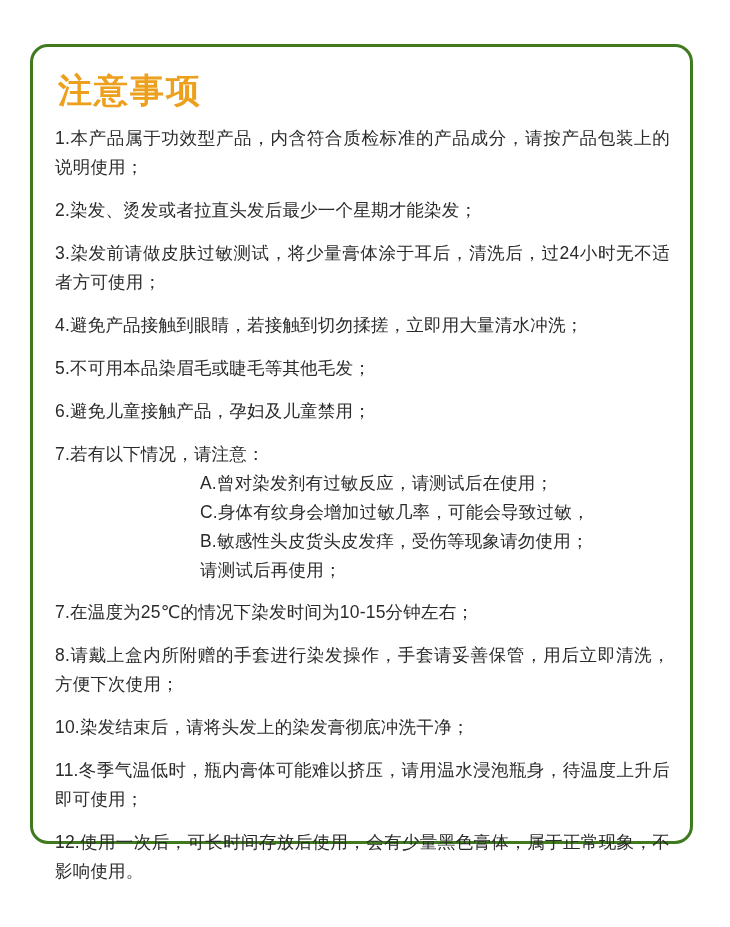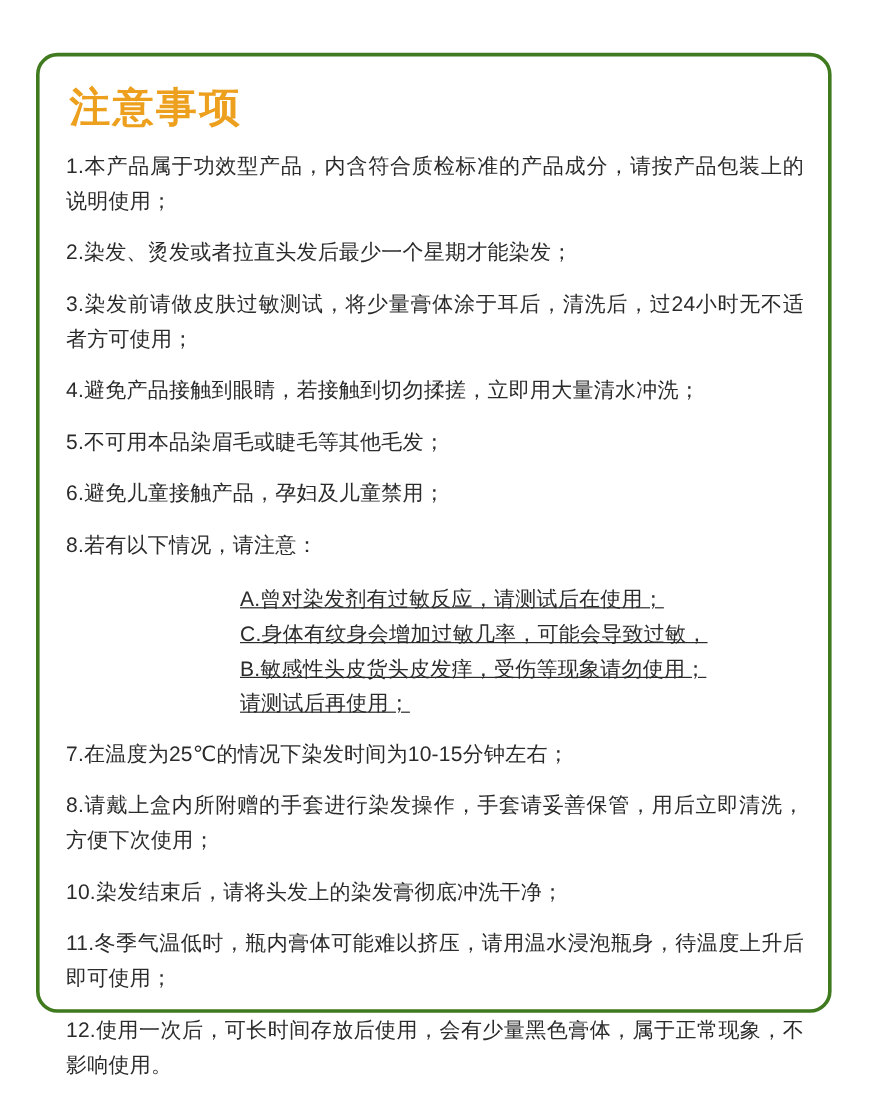--- a/index.html
+++ b/index.html
@@ -105,7 +105,7 @@
     </div>
 
     <div class="notice-item tight">
-      <span>8.若有以下情况，请注意：</span>
+      <span>7.若有以下情况，请注意：</span>
       <div class="sub-list">
         <div class="sub-line">A.曾对染发剂有过敏反应，请测试后在使用；</div>
         <div class="sub-line">C.身体有纹身会增加过敏几率，可能会导致过敏，</div>

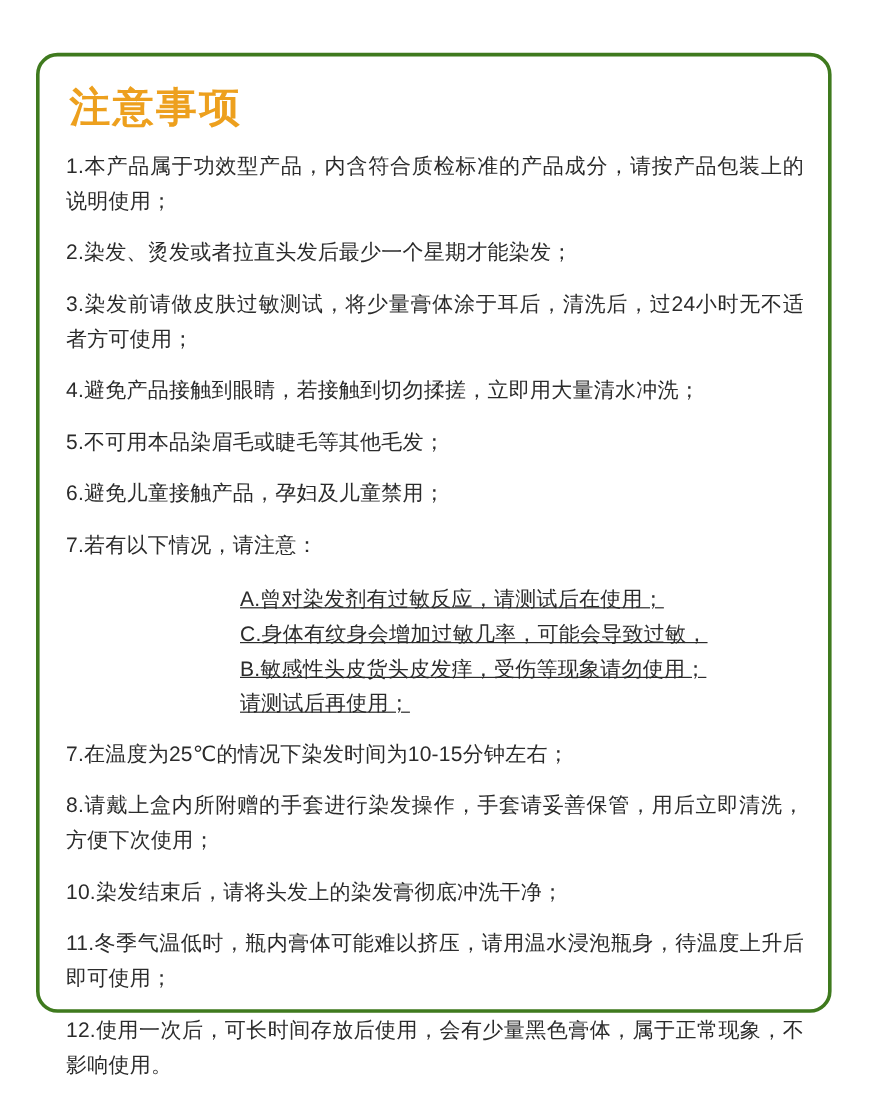--- a/index.html
+++ b/index.html
@@ -59,8 +59,7 @@
     margin-bottom: 13px;
   }
   .sub-list {
-    margin-top: 16px;
-    text-decoration: underline;
+    margin-top: 0;
   }
   .sub-line {
     font-size: 17.5px;

